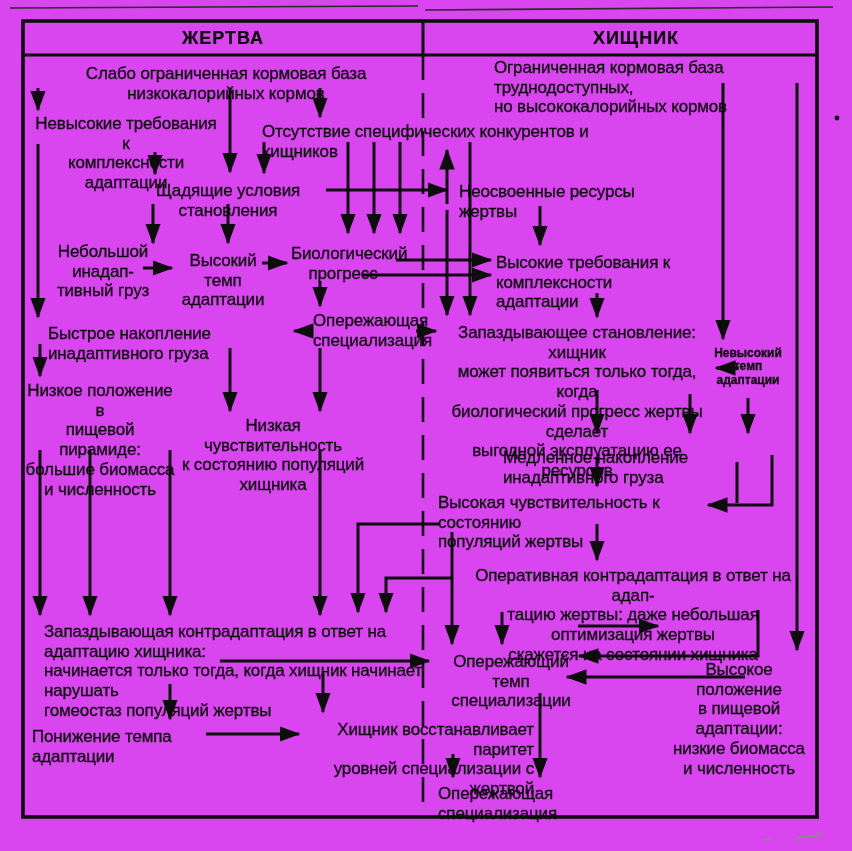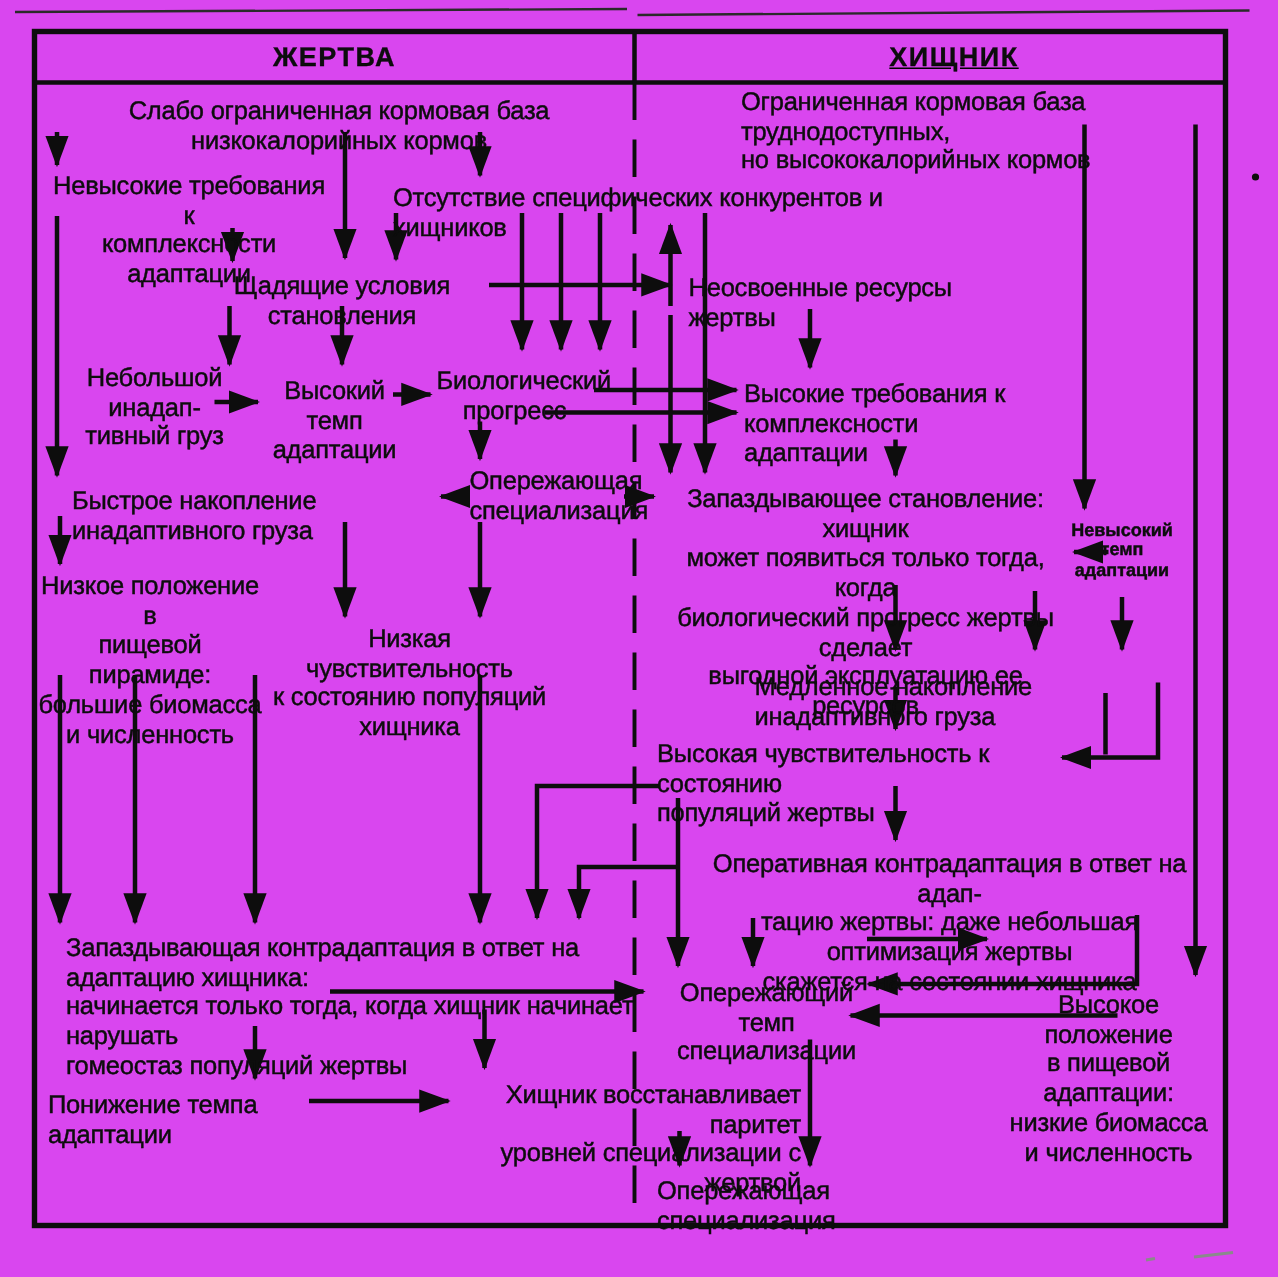--- a/index.html
+++ b/index.html
@@ -115,7 +115,7 @@
   <div class="col-header" style="left:23px;top:21px;width:400px;height:34px;">
     <span>ЖЕРТВА</span>
   </div>
-  <div class="col-header" style="left:423px;top:21px;width:426px;height:34px;text-decoration:underline;">
+  <div class="col-header" style="left:423px;top:21px;width:426px;height:34px;">
     <span>ХИЩНИК</span>
   </div>
 

